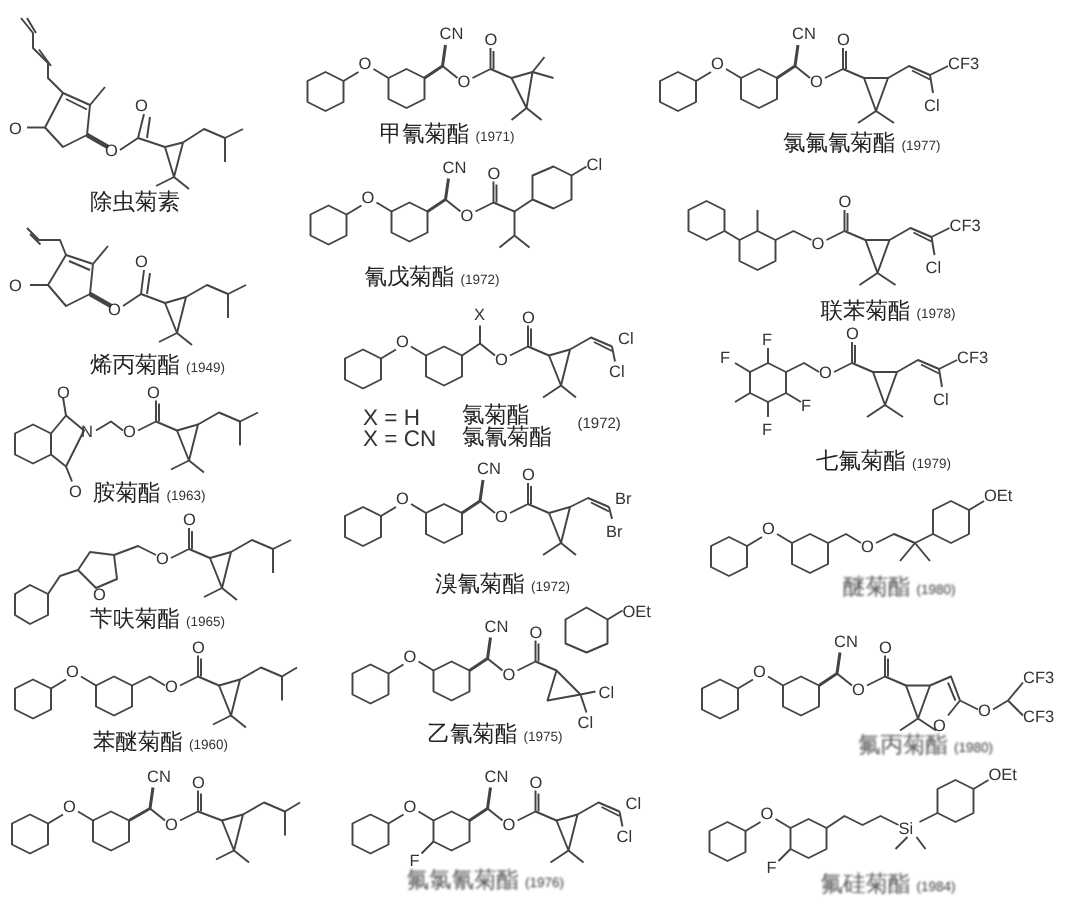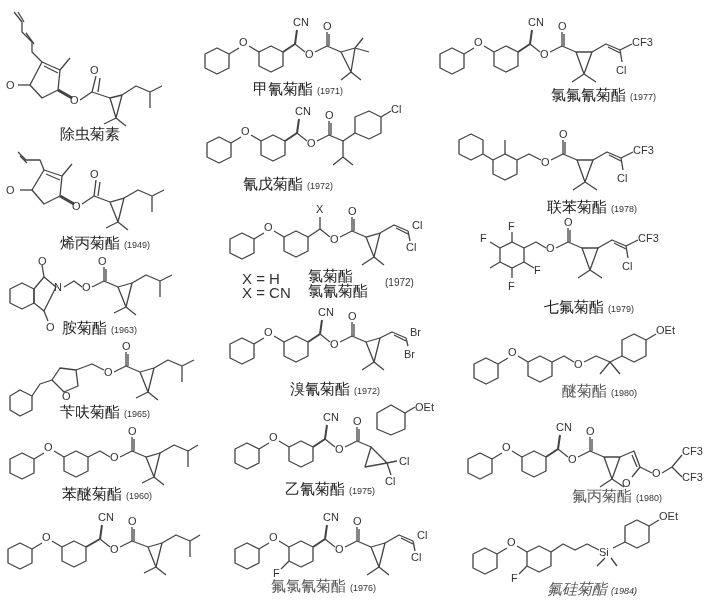--- a/index.html
+++ b/index.html
@@ -302,7 +302,7 @@
     <text x="186" y="74">Cl</text>
     <path d="M154 74 L142 82 M154 74 L166 82"></path>
   </svg>
-  <div class="label" style="left:92px;top:86px;margin-left:29px;"><span>氯氟氰菊酯</span><span class="year">(1977)</span></div>
+  <div class="label" style="left:92px;top:86px;"><span>氯氟氰菊酯</span><span class="year">(1977)</span></div>
 </div>
 
 <div class="cell" style="left:455px;top:110px;width:272px;height:110px;">

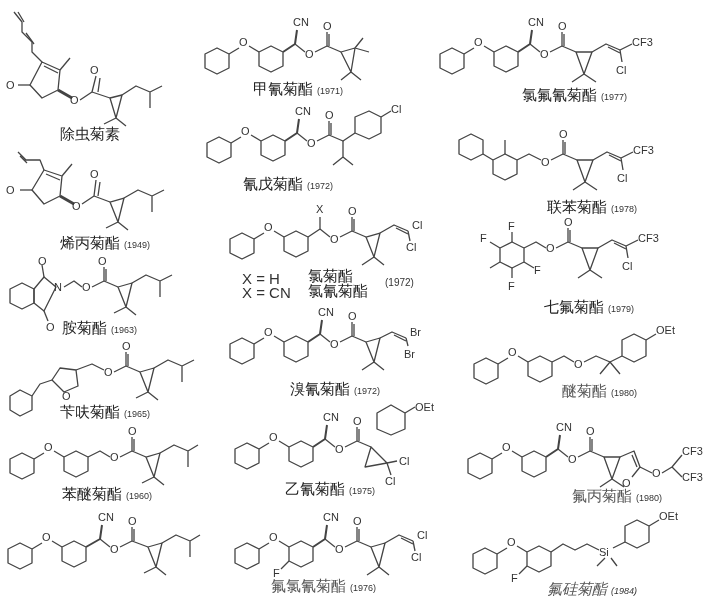--- a/index.html
+++ b/index.html
@@ -417,7 +417,7 @@
     <path d="M184 16 L194 10"></path>
     <text x="194" y="10">OEt</text>
   </svg>
-  <div class="label blur" style="left:82px;top:70px;font-style:italic;"><span>氟硅菊酯</span><span class="year">(1984)</span></div>
+  <div class="label blur" style="left:82px;top:70px;"><span>氟硅菊酯</span><span class="year">(1984)</span></div>
 </div>
 
 </body></html>

